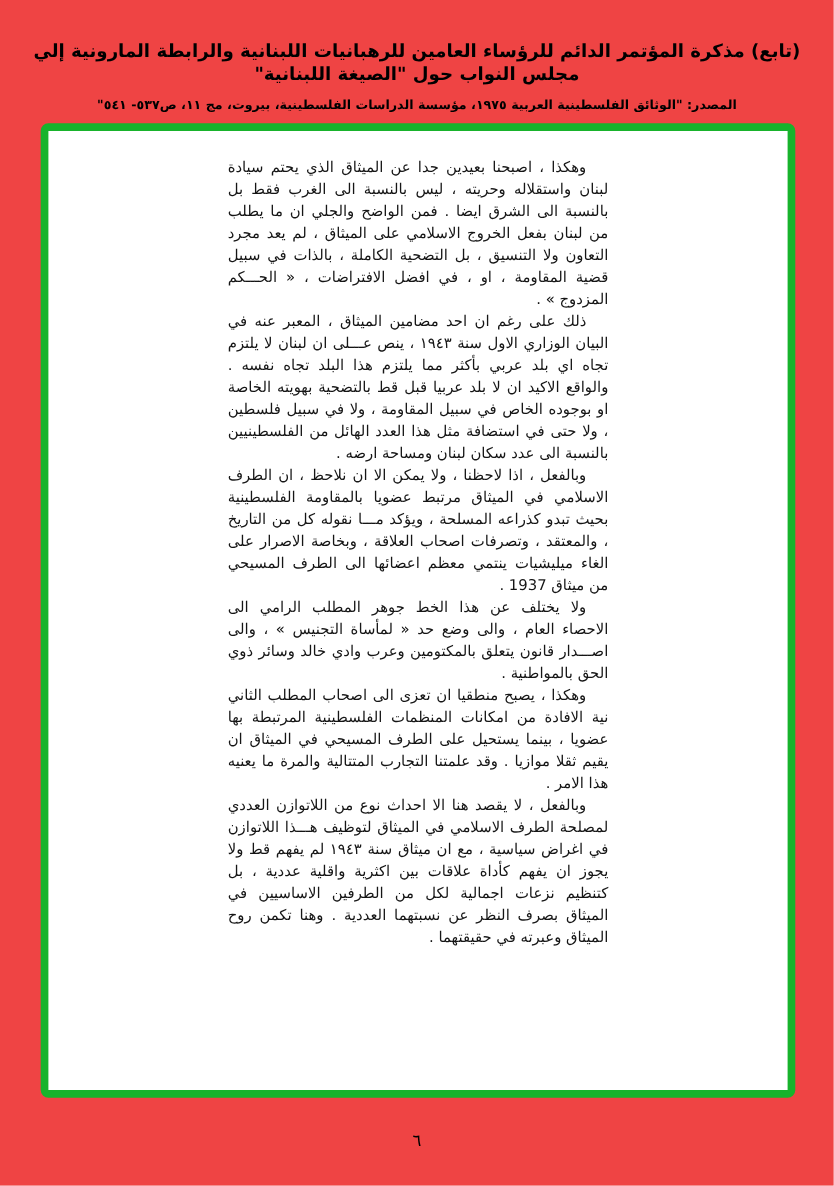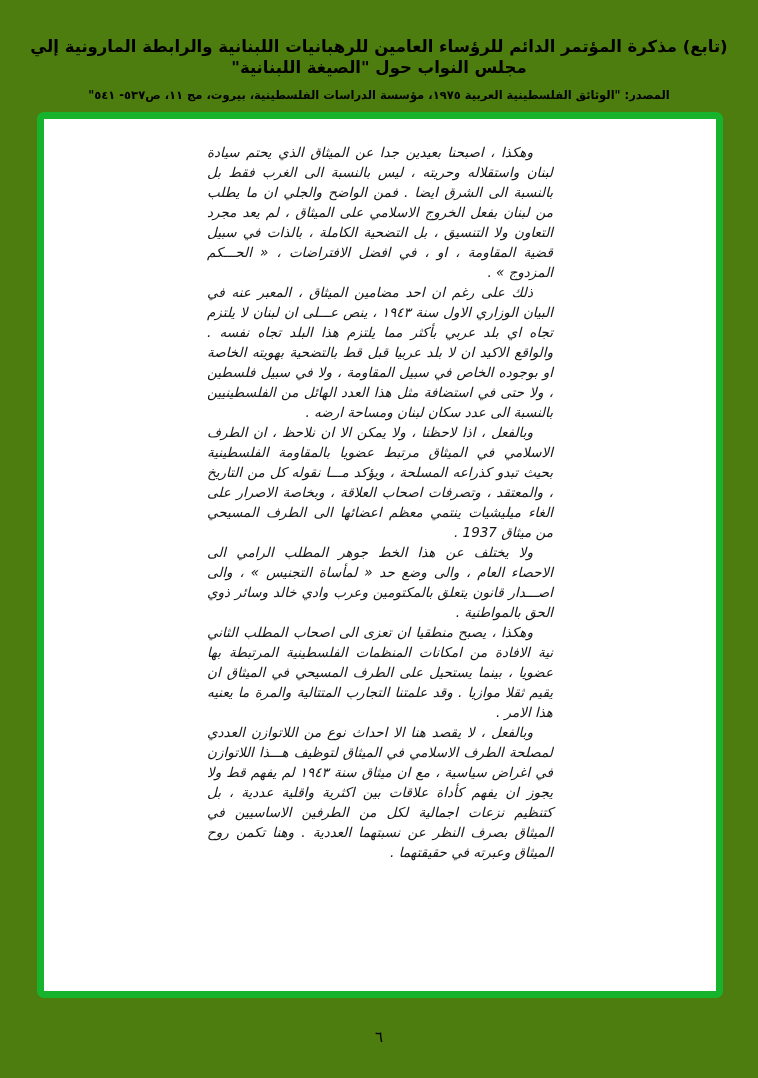--- a/index.html
+++ b/index.html
@@ -15,7 +15,7 @@
     position: relative;
     width: 758px;
     height: 1078px;
-    background: #4d7c0f;
+    background: #ef4444;
   }
   .header {
     position: absolute;

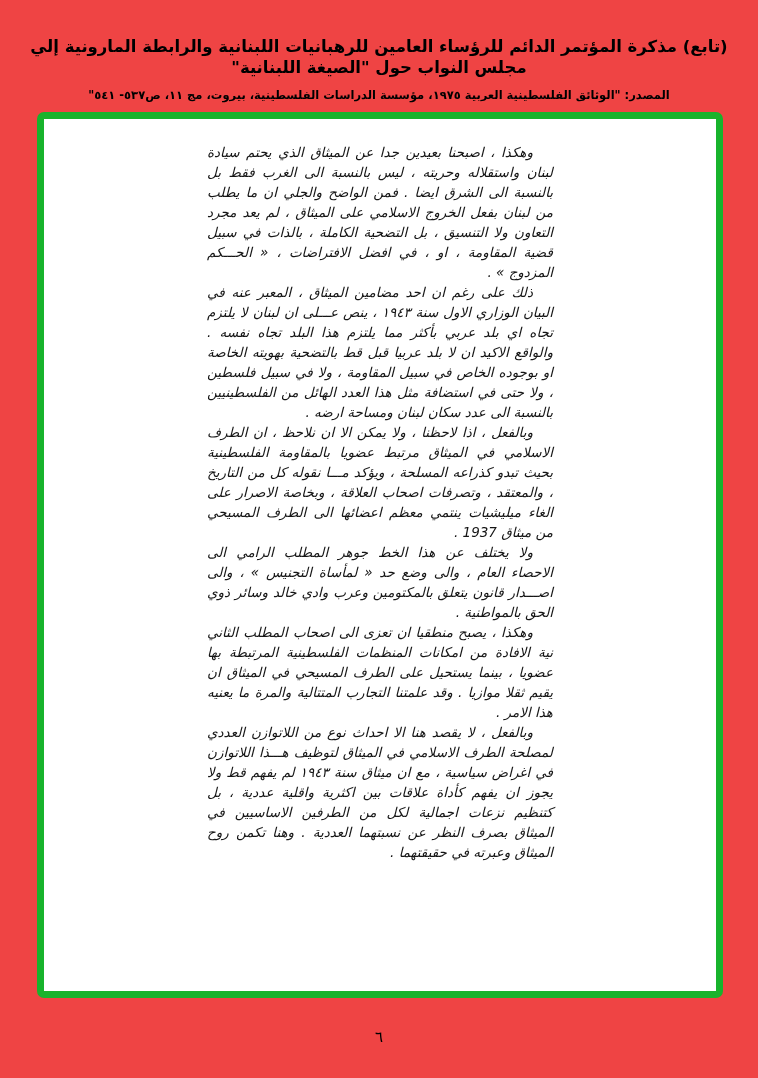--- a/index.html
+++ b/index.html
@@ -62,7 +62,6 @@
     margin: 0;
     padding: 0;
     text-indent: 20px;
-    font-style: italic;
   }
   .page-number {
     position: absolute;

